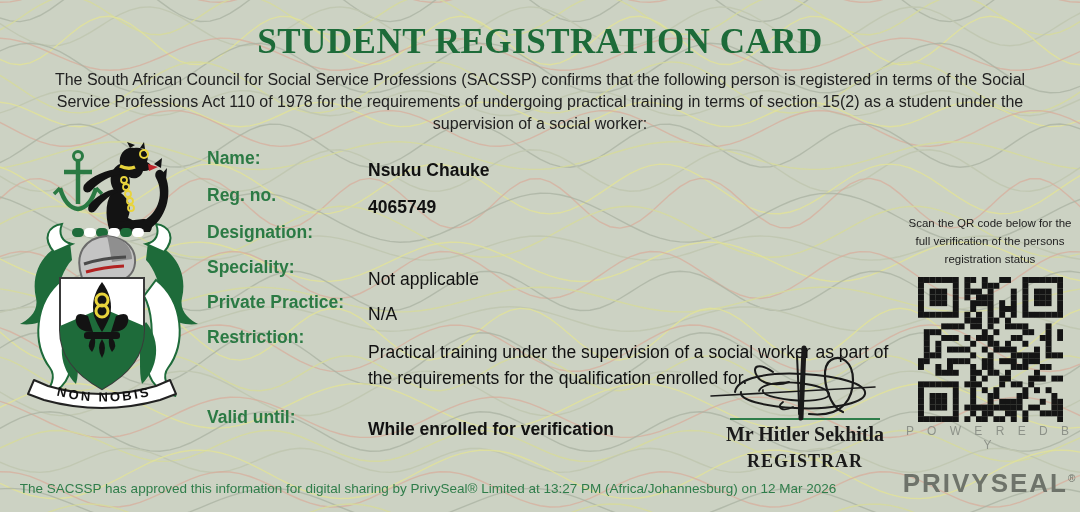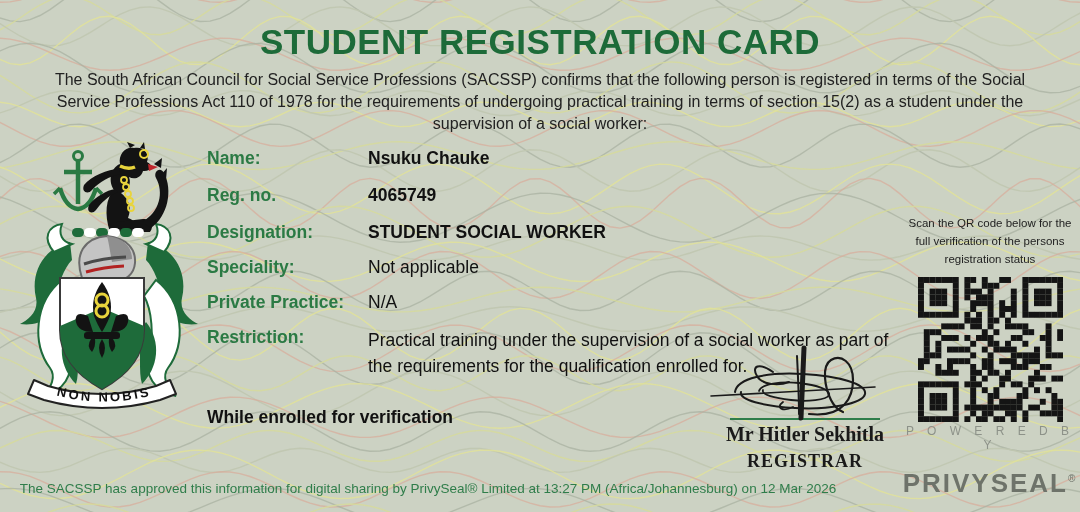--- a/index.html
+++ b/index.html
@@ -17,6 +17,7 @@
     text-align:center;
     font-size:35px;font-weight:700;letter-spacing:.5px;
     color:#1d6b39;
+    font-family:Liberation Serif, serif;
   }
   .intro{
     position:absolute;top:69px;left:30px;width:1020px;

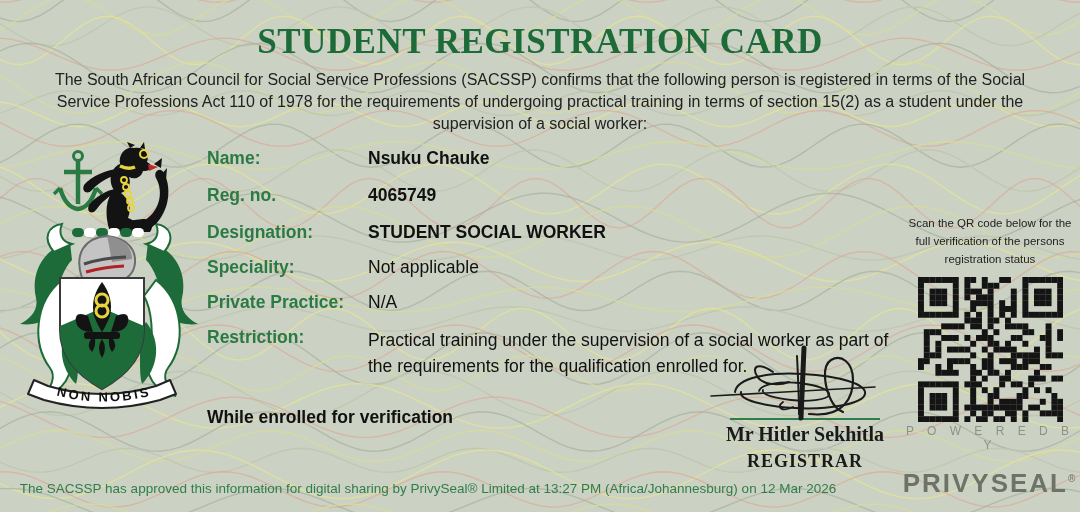--- a/index.html
+++ b/index.html
@@ -33,7 +33,7 @@
     display:inline-block;width:161px;flex:0 0 161px;
     font-size:17.5px;font-weight:700;color:#2b7a44;
   }
-  .field-value{font-size:17.5px;color:#111;}
+  .field-value{font-size:17.5px;color:#111;margin-top:12px;}
   .field-value.bold{font-weight:700;}
   .field-value.wrap{max-width:535px;line-height:26px;}
 

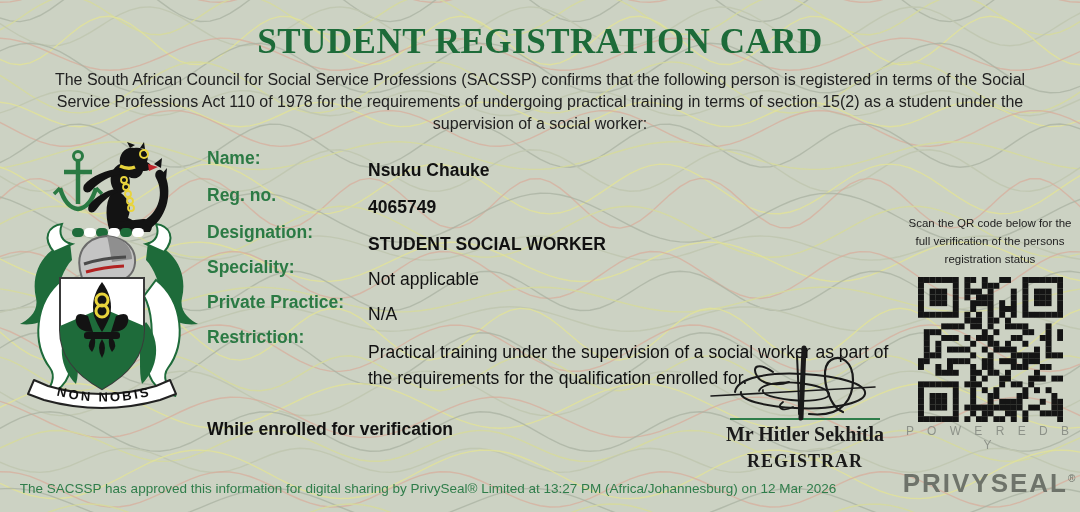--- a/index.html
+++ b/index.html
@@ -214,7 +214,6 @@
     </div>
     <div class="field-row" style="top:222px">
       <span class="field-label">Designation:</span>
-      <span class="field-value bold">STUDENT SOCIAL WORKER</span>
     </div>
     <div class="field-row" style="top:257px">
       <span class="field-label">Speciality:</span>

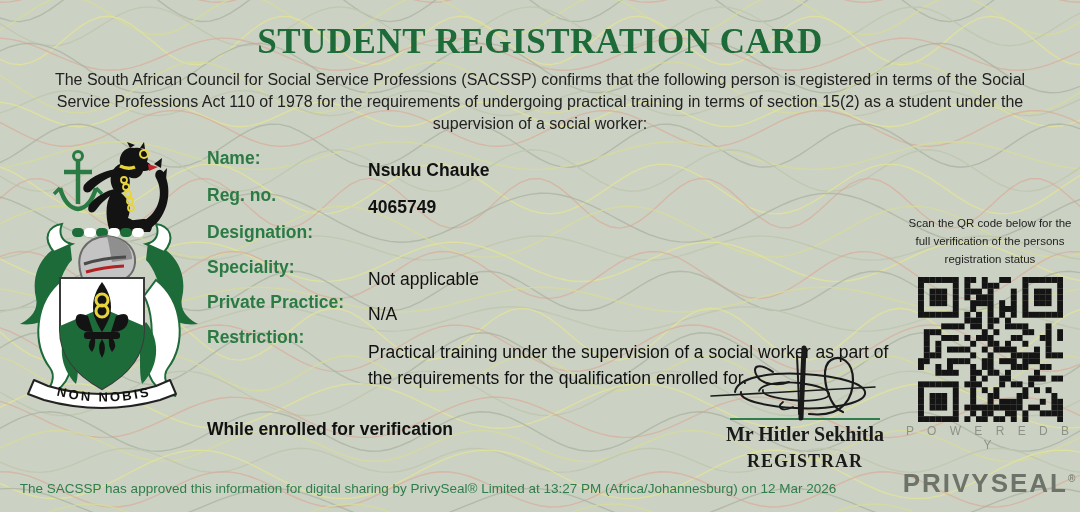--- a/index.html
+++ b/index.html
@@ -228,6 +228,7 @@
       <span class="field-value wrap">Practical training under the supervision of a social worker as part of the requirements for the qualification enrolled for.</span>
     </div>
     <div class="field-row" style="top:407px">
+      <span class="field-label">Valid until:</span>
       <span class="field-value bold">While enrolled for verification</span>
     </div>
   </div>

